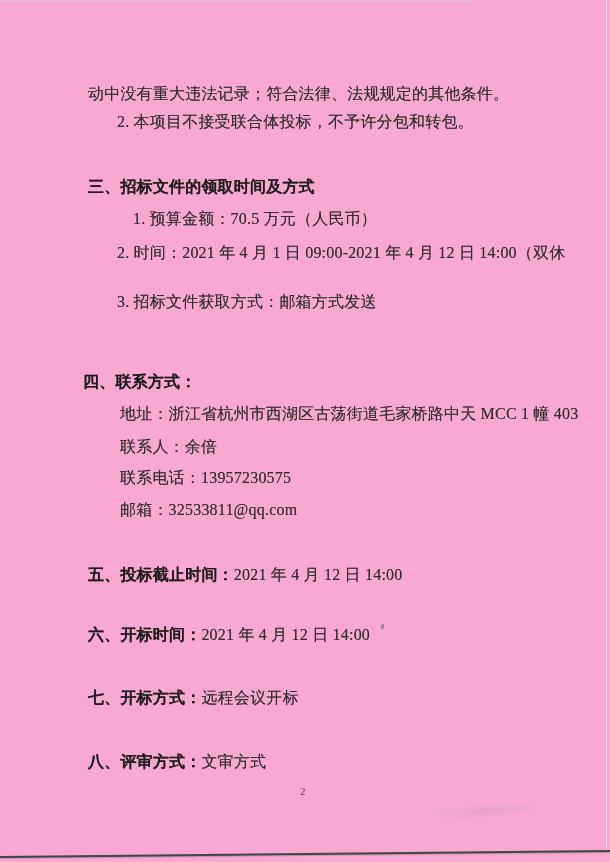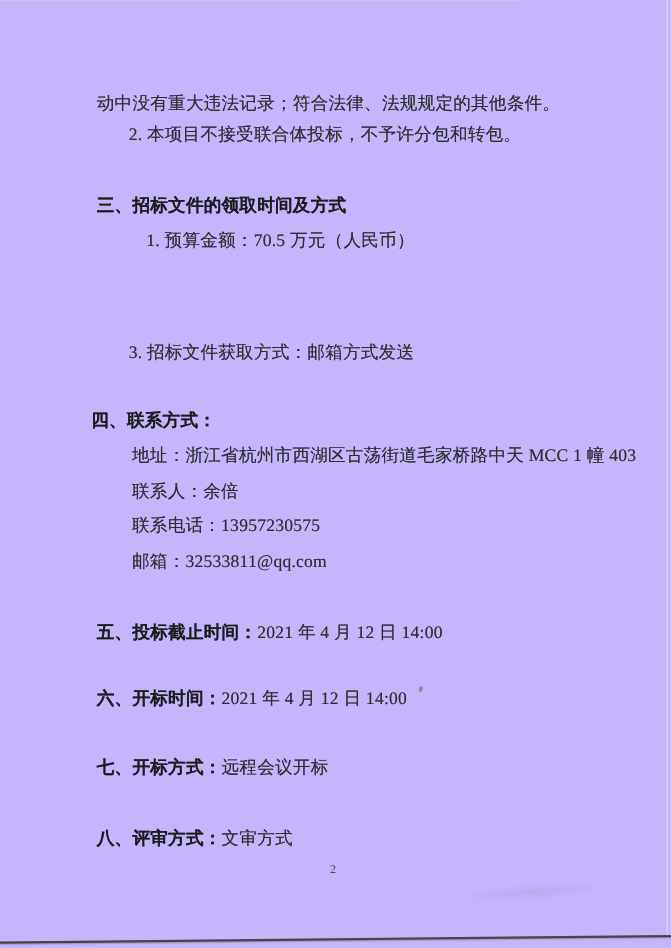--- a/index.html
+++ b/index.html
@@ -11,7 +11,7 @@
     position: relative;
     width: 610px;
     height: 862px;
-    background: #c4b5fd;
+    background: #f9a8d4;
     overflow: hidden;
     font-family: "Liberation Serif", "DejaVu Serif", serif;
   }

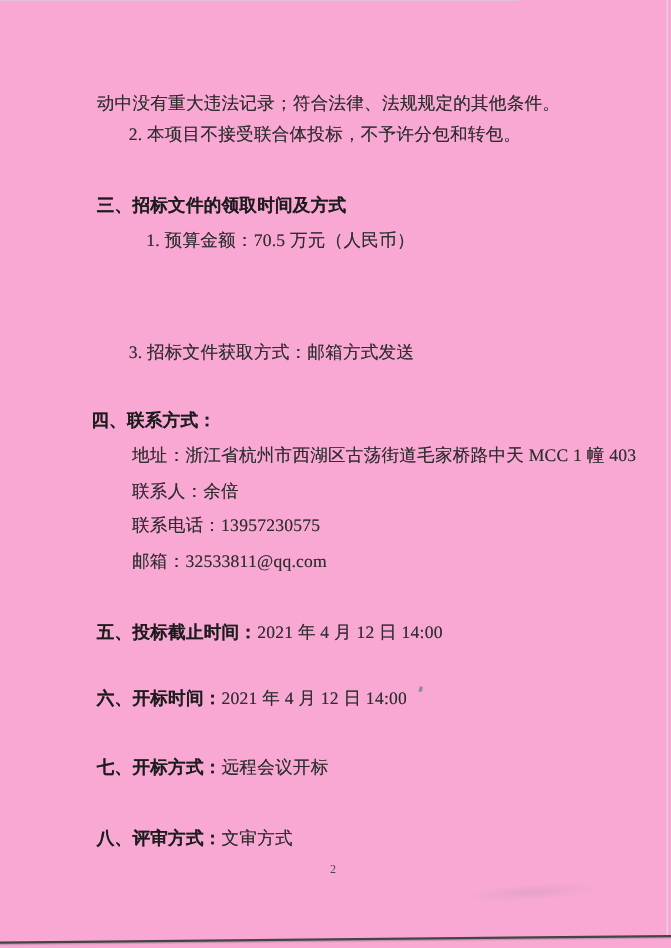--- a/index.html
+++ b/index.html
@@ -84,6 +84,7 @@
 
   <div class="line" style="top:209px; left:117px;margin-left:16px;">1. 预算金额：70.5 万元（人民币）</div>
 
+  <div class="line" style="top:243px; left:117px;">2. 时间：2021 年 4 月 1 日 09:00-2021 年 4 月 12 日 14:00（双休</div>
 
 
   <div class="line" style="top:310px; left:117px;">3. 招标文件获取方式：邮箱方式发送</div>

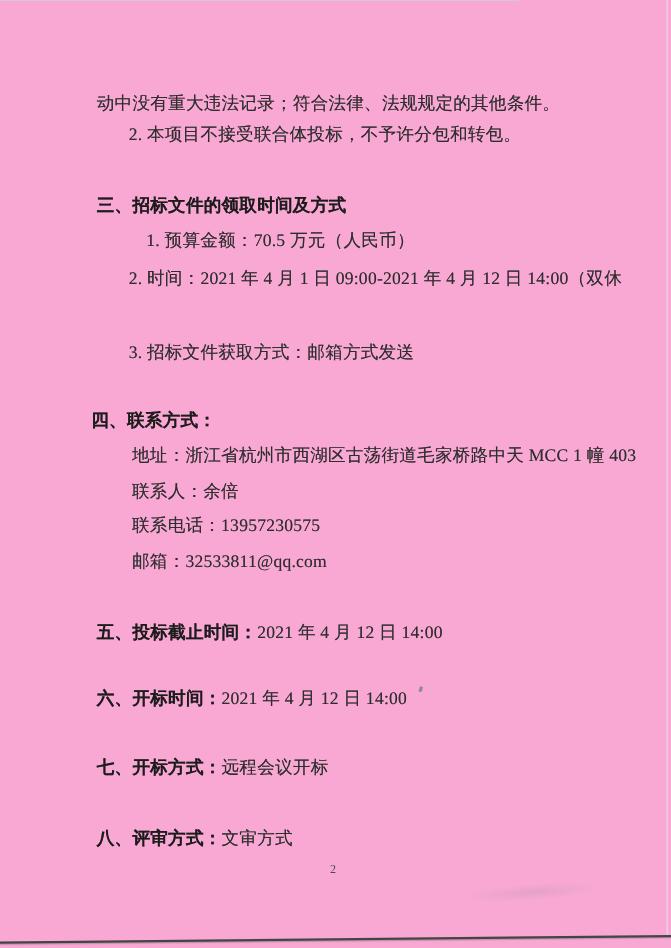--- a/index.html
+++ b/index.html
@@ -87,7 +87,7 @@
   <div class="line" style="top:243px; left:117px;">2. 时间：2021 年 4 月 1 日 09:00-2021 年 4 月 12 日 14:00（双休</div>
 
 
-  <div class="line" style="top:310px; left:117px;">3. 招标文件获取方式：邮箱方式发送</div>
+  <div class="line" style="top:292px; left:117px;">3. 招标文件获取方式：邮箱方式发送</div>
 
   <div class="line bold" style="top:372px; left:83px;">四、联系方式：</div>
 

